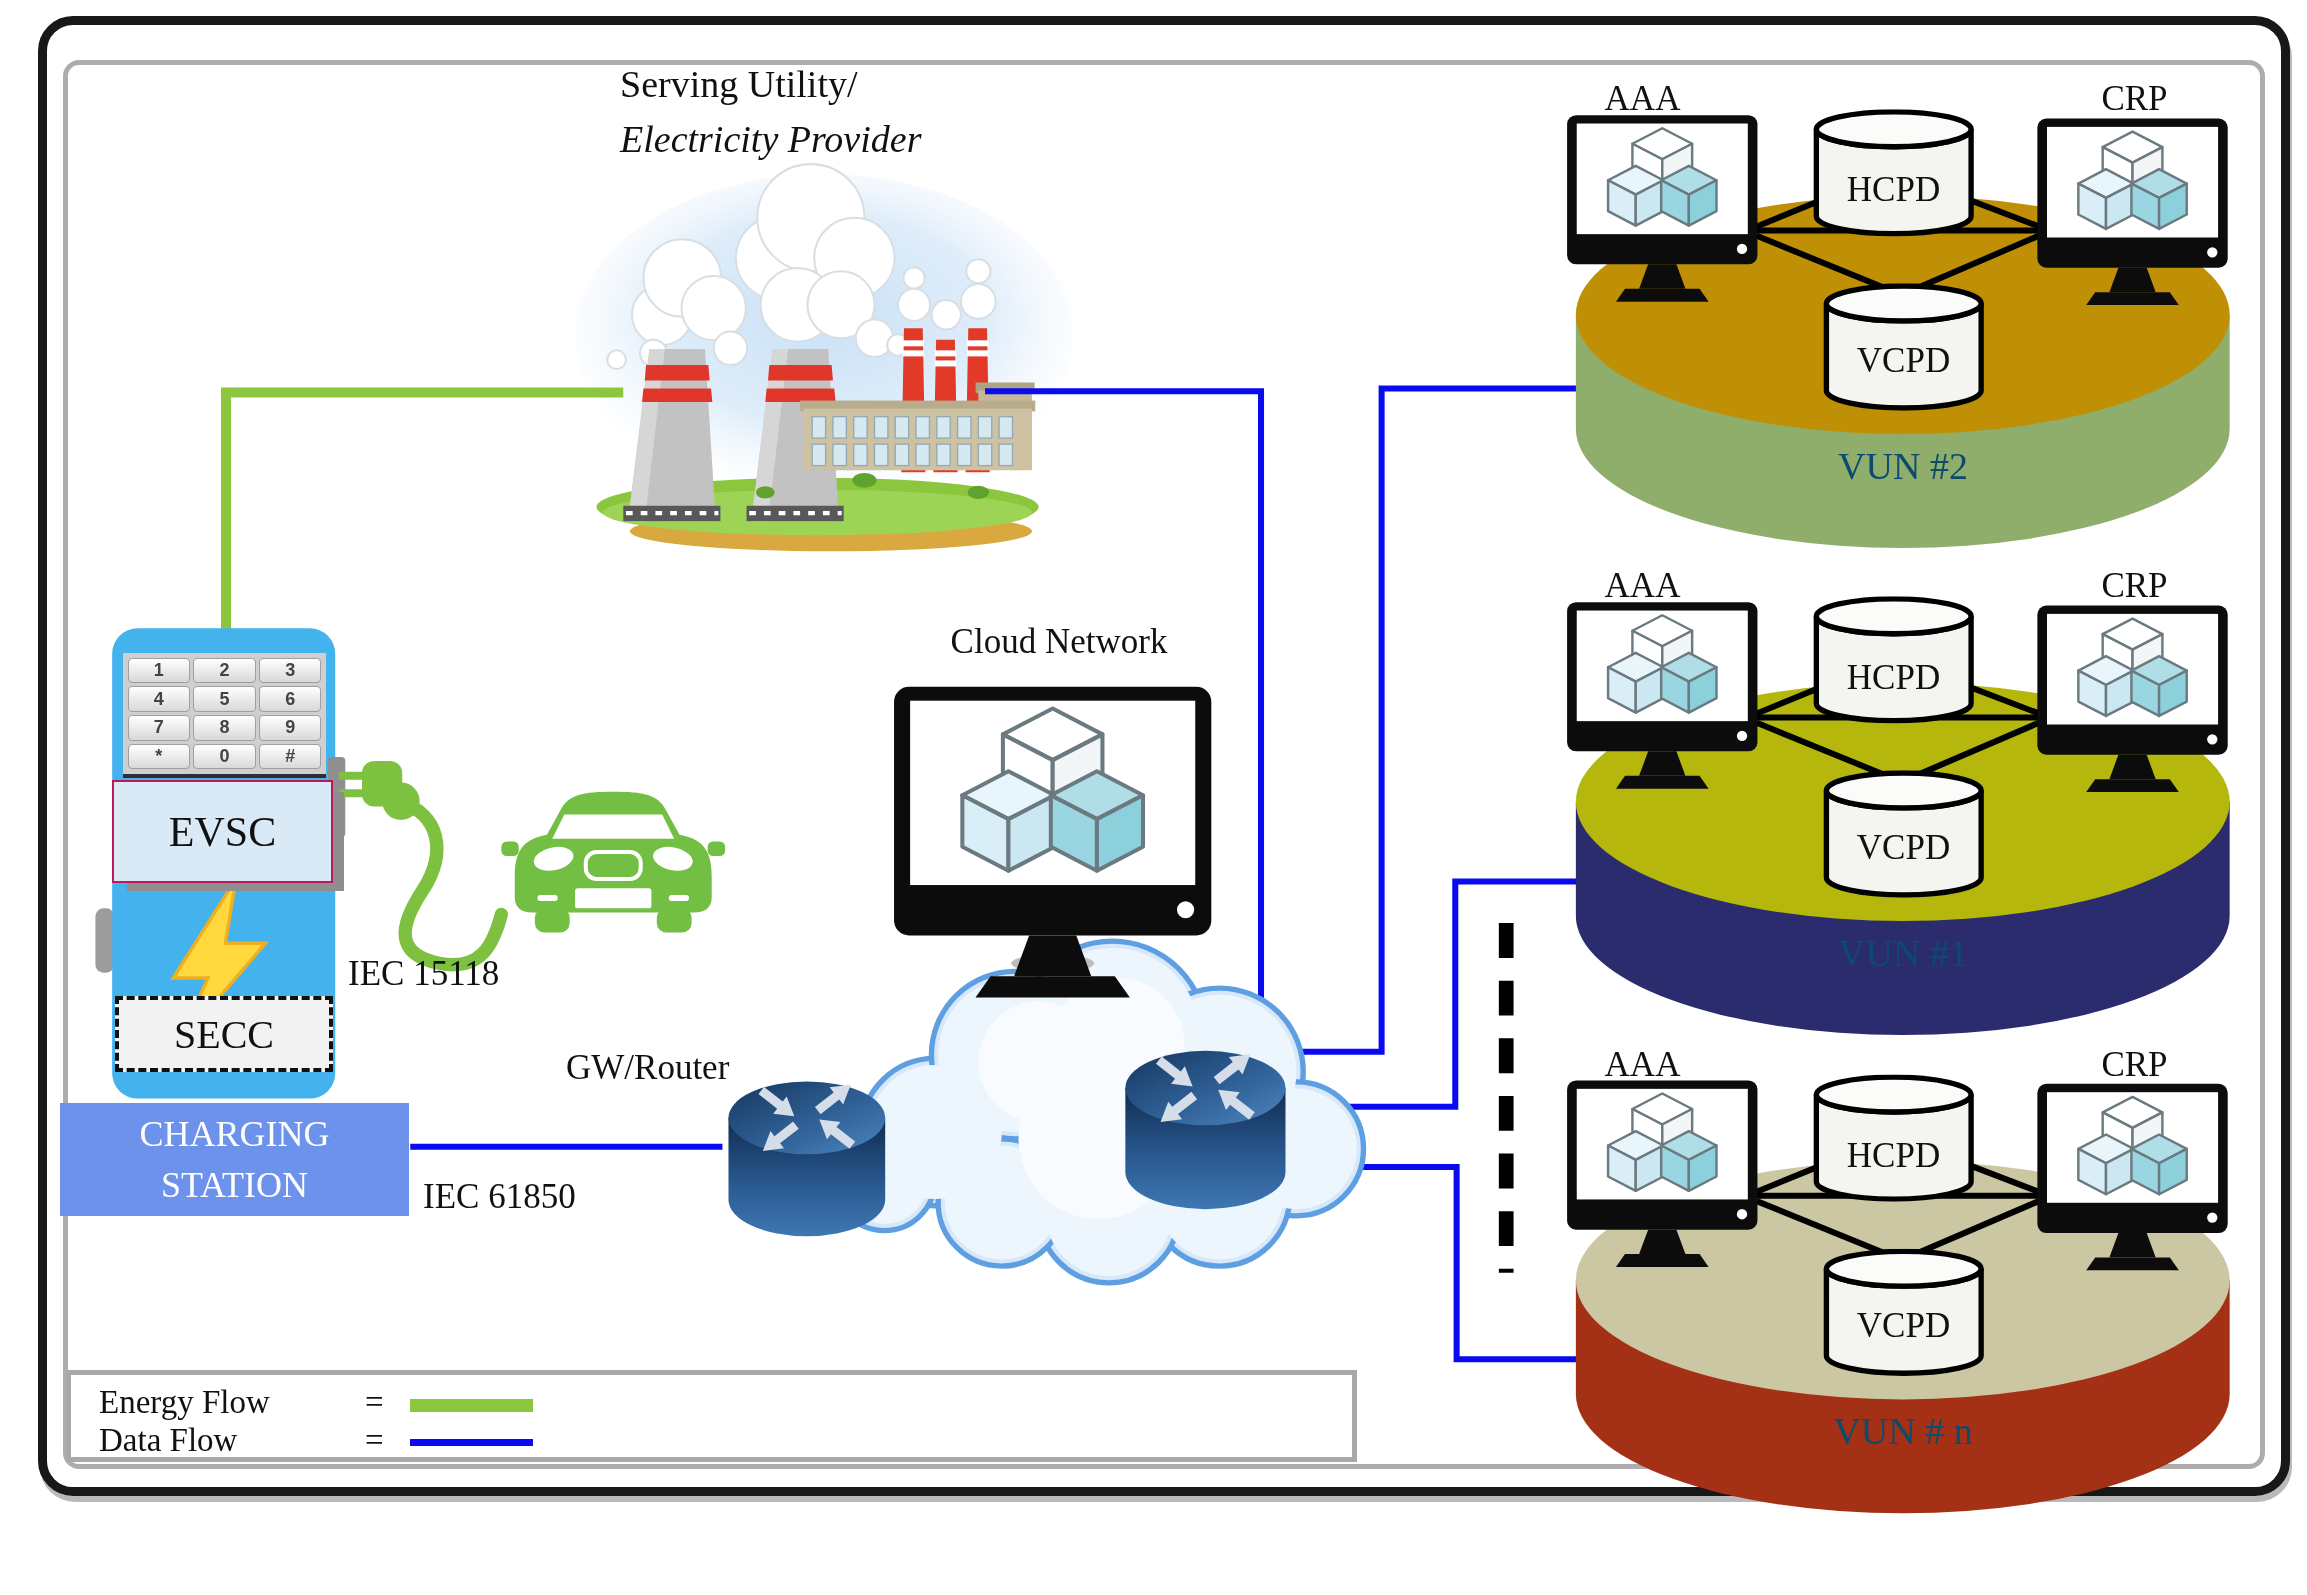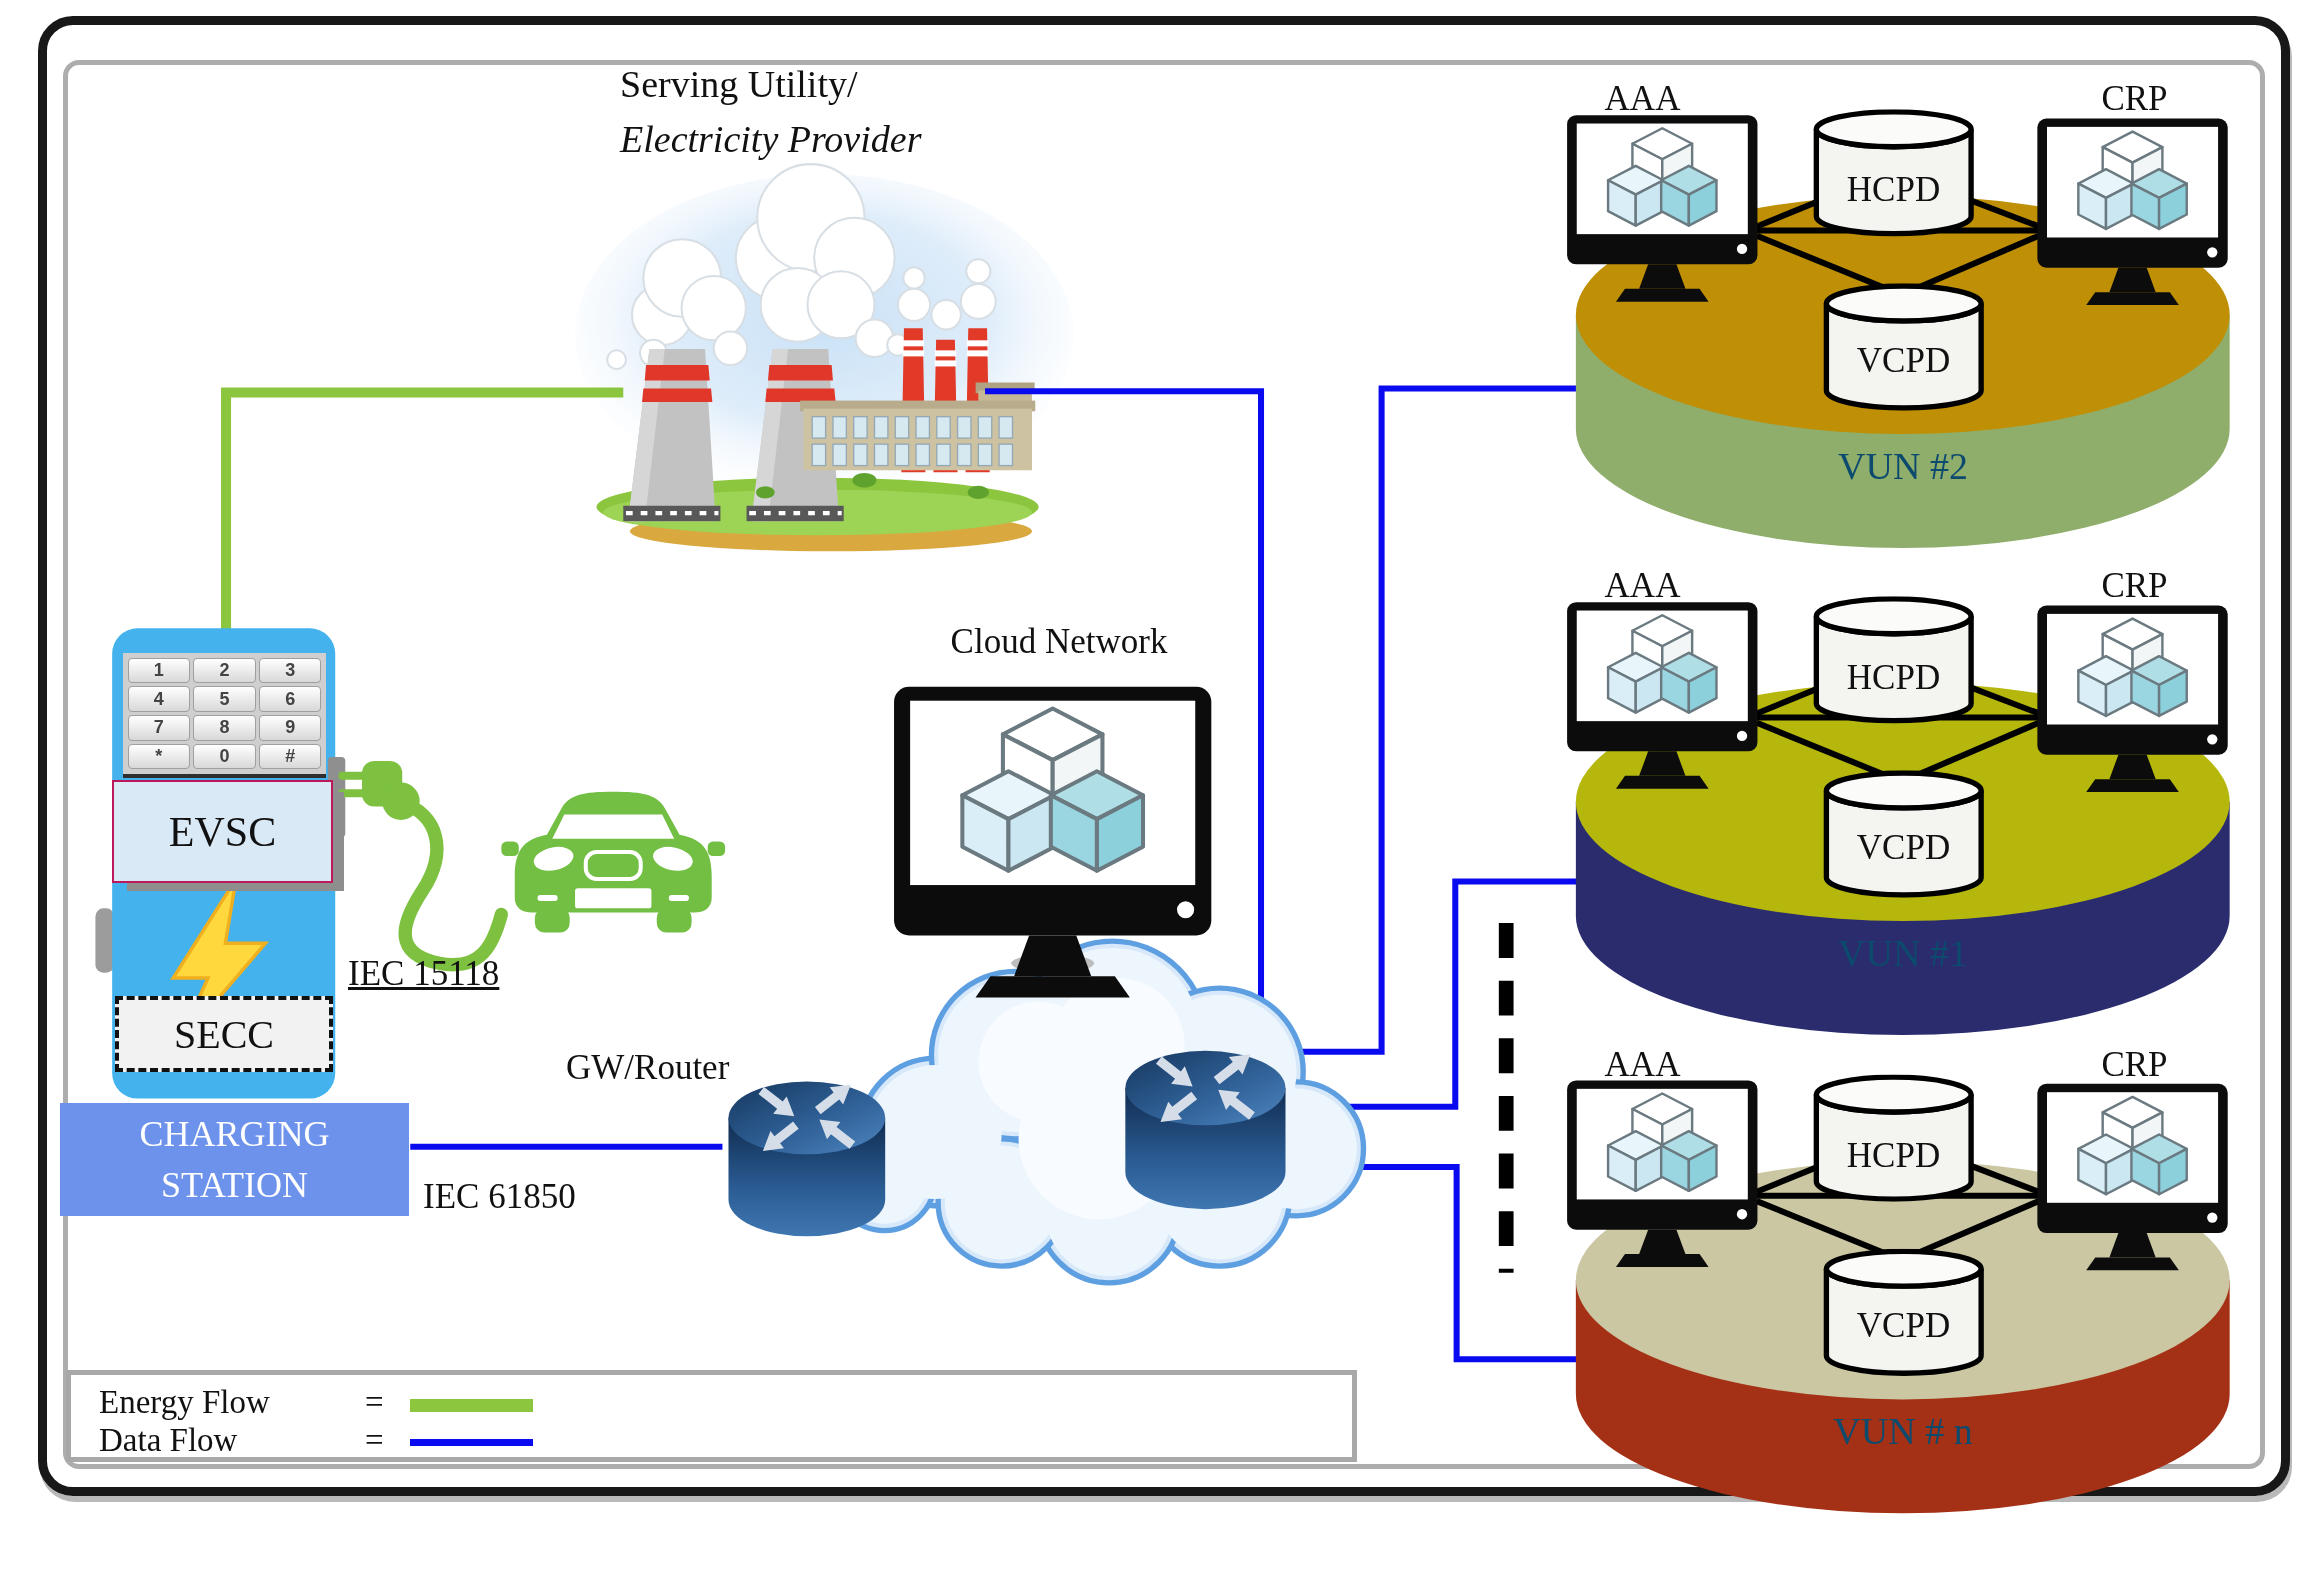--- a/index.html
+++ b/index.html
@@ -347,7 +347,7 @@
       <span>SECC</span>
     </div>
 
-  <div class="abs txt t52" style="left:348px;top:943px;text-decoration:underline;">IEC 15118</div>
+  <div class="abs txt t52" style="left:348px;top:943px;">IEC 15118</div>
   <div class="abs txt t52" style="left:423px;top:1166px;">IEC 61850</div>
   <div class="abs txt t52" style="left:566px;top:1037px;">GW/Router</div>
   <div class="abs txt t52 c" style="left:898px;top:611px;width:322px;">Cloud Network</div>

